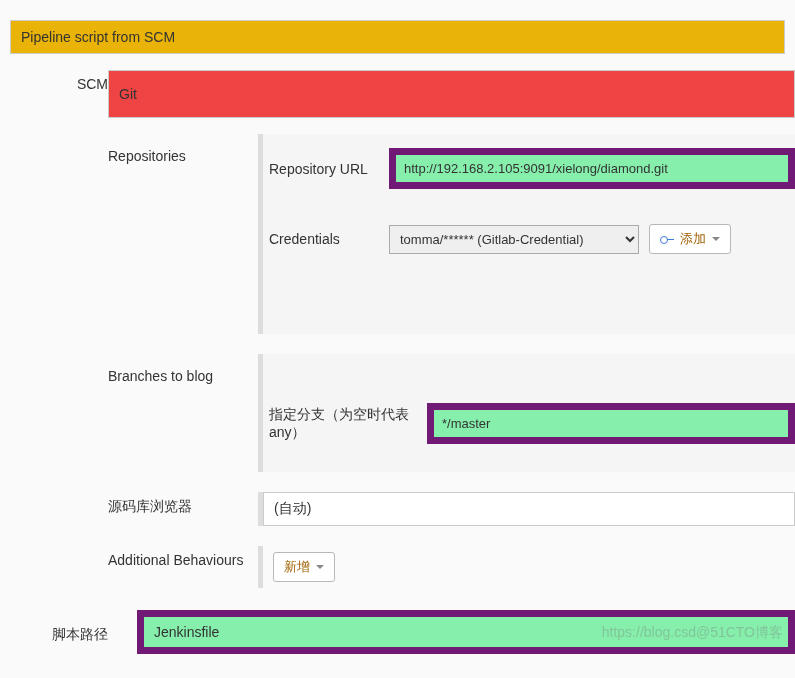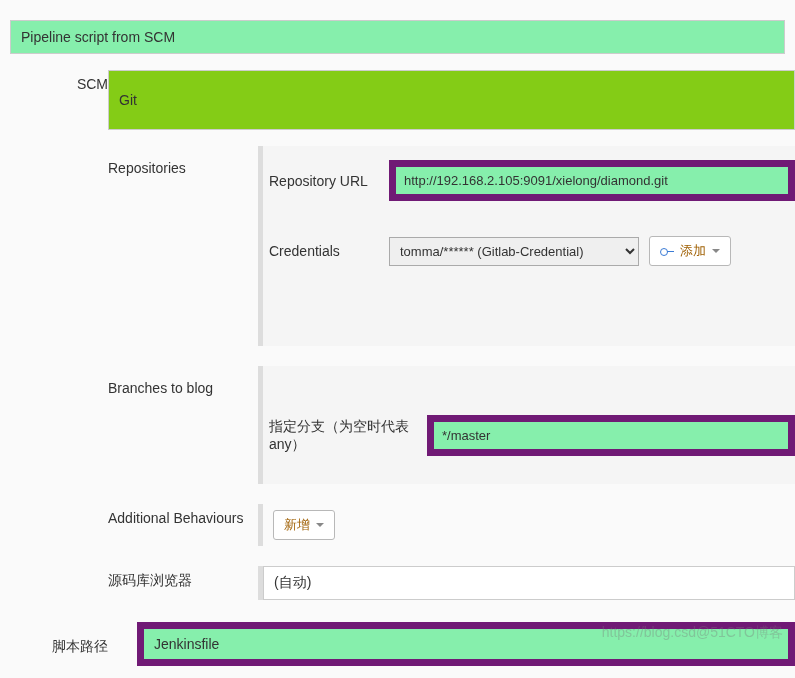--- a/index.html
+++ b/index.html
@@ -16,7 +16,7 @@
   .main-dropdown {
     margin: 20px 10px 16px 10px;
     border: 1px solid #ccc;
-    background: #86efac;
+    background: #eab308;
     padding: 8px 10px;
     font-size: 14px;
     color: #333;

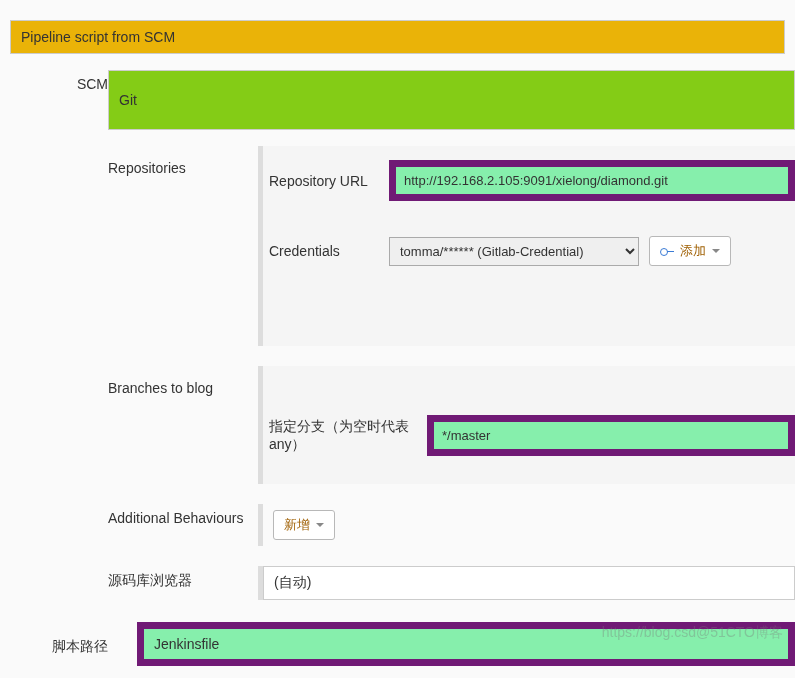--- a/index.html
+++ b/index.html
@@ -38,8 +38,8 @@
   .row-content { flex: 1; }
   .scm-select {
     border: 1px solid #ccc;
-    background: #84cc16;
-    padding: 21px 10px;
+    background: #ef4444;
+    padding: 15px 10px;
     font-size: 14px;
     color: #333;
     width: 100%;

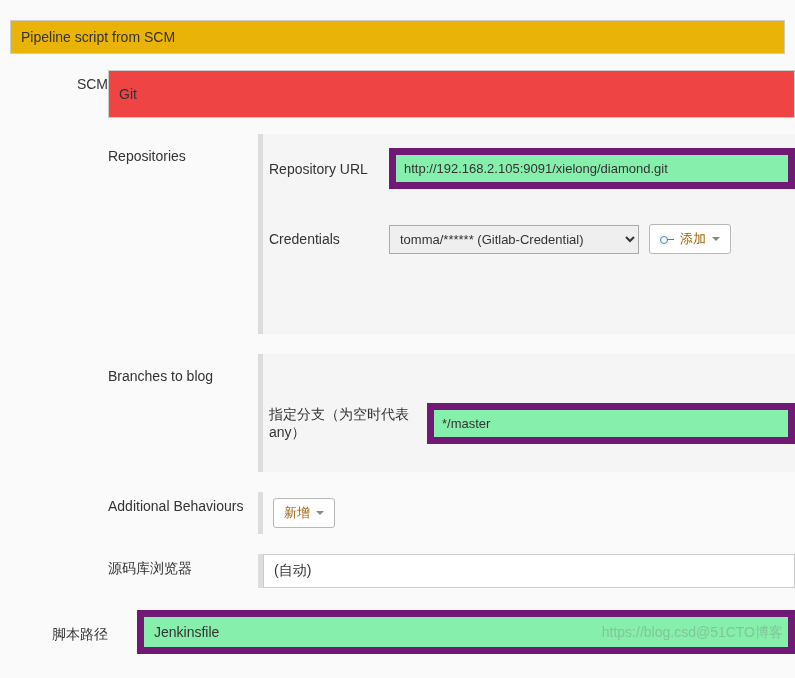--- a/index.html
+++ b/index.html
@@ -225,6 +225,14 @@
   </div>
 
   <div class="browse-row nested-block">
+    <div class="browse-label">源码库浏览器</div>
+    <div class="browse-field">
+      <div class="browse-gutter"></div>
+      <div class="full-input">(自动)</div>
+    </div>
+  </div>
+
+  <div class="browse-row nested-block">
     <div class="browse-label">Additional Behaviours</div>
     <div class="browse-field">
       <div class="browse-gutter"></div>
@@ -237,14 +245,6 @@
     </div>
   </div>
 
-  <div class="browse-row nested-block">
-    <div class="browse-label">源码库浏览器</div>
-    <div class="browse-field">
-      <div class="browse-gutter"></div>
-      <div class="full-input">(自动)</div>
-    </div>
-  </div>
-
 </div>
 
 <div class="script-row">

